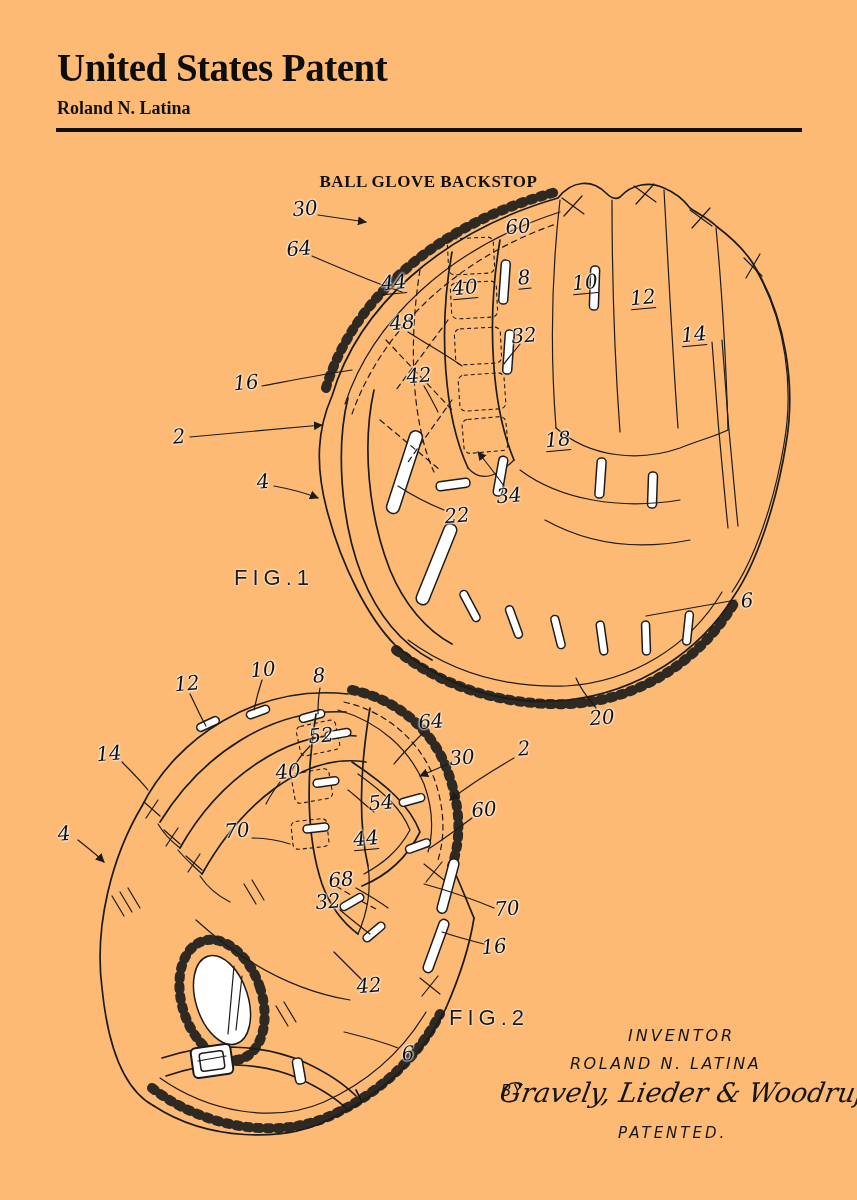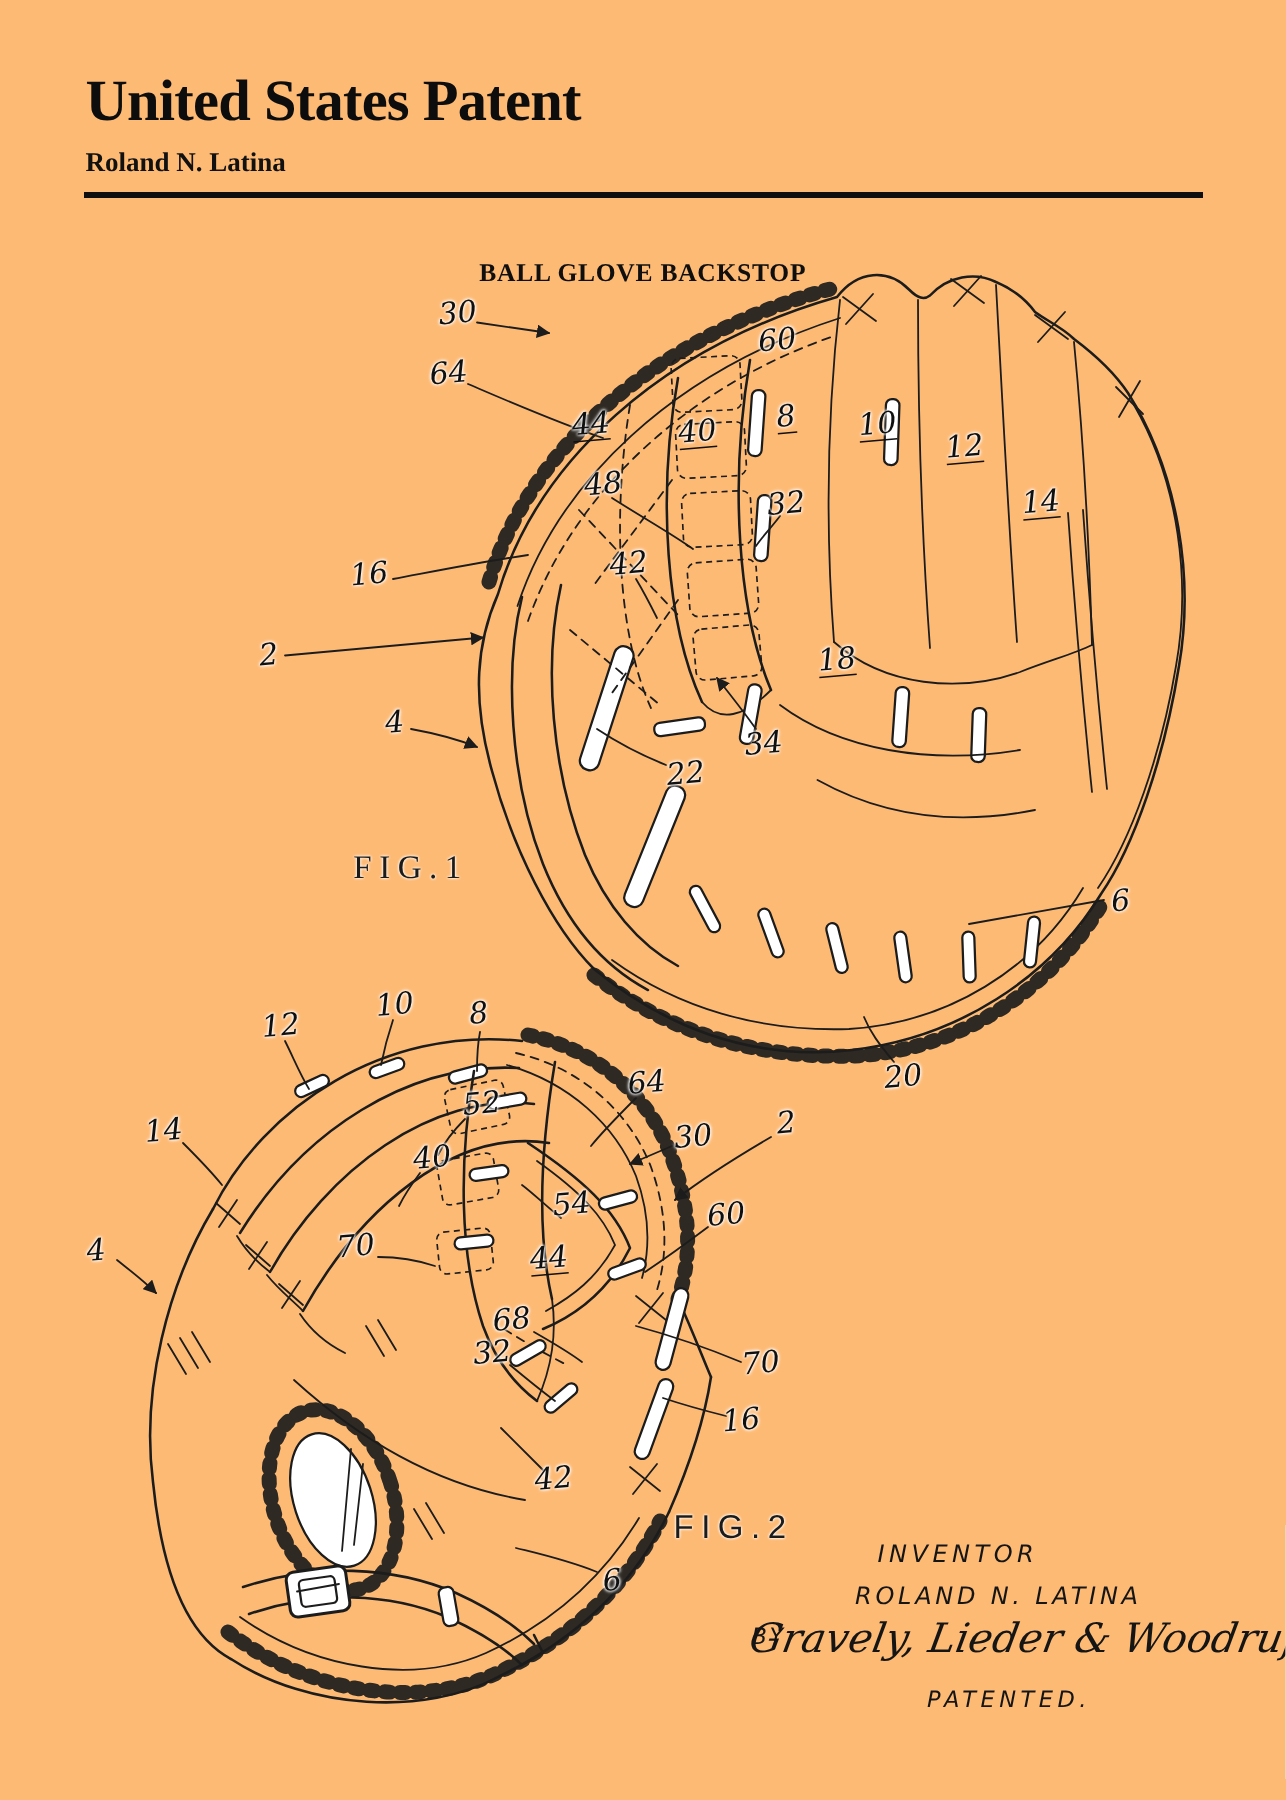--- a/index.html
+++ b/index.html
@@ -289,7 +289,7 @@
       <span class="ref-label" style="left: 457px; top: 516px;">22</span>
       <span class="ref-label" style="left: 747px; top: 601px;">6</span>
       <span class="ref-label" style="left: 602px; top: 718px;">20</span>
-      <div class="fig-caption" style="left: 274px; top: 578px; font-family: Liberation Serif, serif;">FIG.1</div>
+      <div class="fig-caption" style="left: 274px; top: 578px;">FIG.1</div>
       <span class="ref-label" style="left: 187px; top: 684px;">12</span>
       <span class="ref-label" style="left: 263px; top: 670px;">10</span>
       <span class="ref-label" style="left: 319px; top: 676px;">8</span>

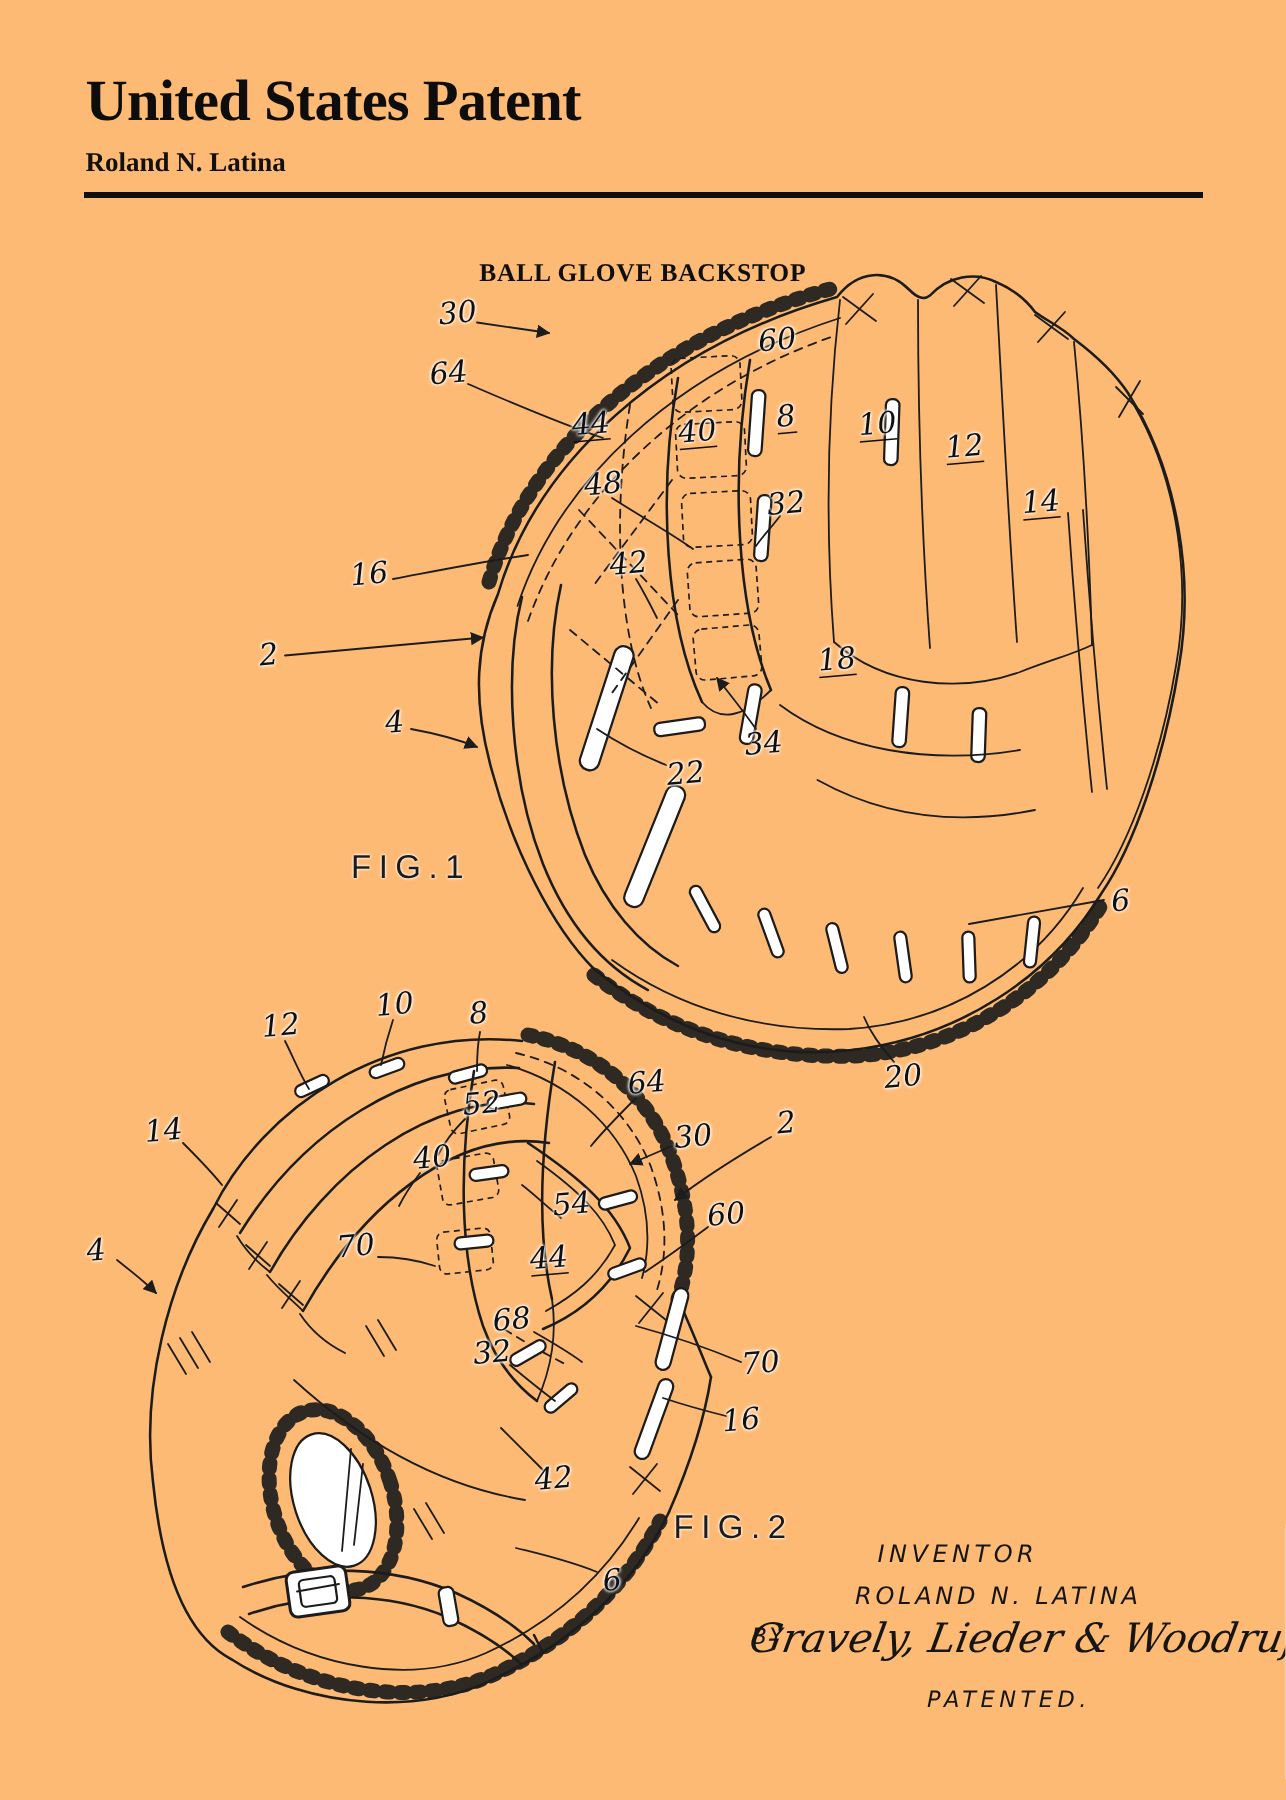--- a/index.html
+++ b/index.html
@@ -64,7 +64,7 @@
   }
   
   .sig-inventor-label{
-    position:absolute; left:585px; top:1028px;
+    position:absolute; left:628px; top:1028px;
     font:italic 16px/1 "DejaVu Sans", sans-serif; letter-spacing:3px; color:#151515;text-align:center;
   }
   .sig-inventor-name{

